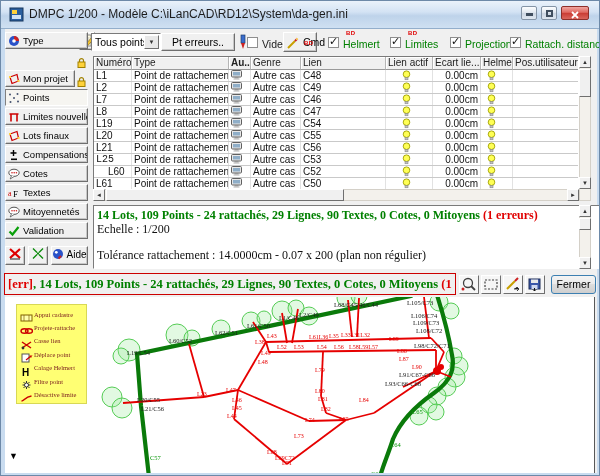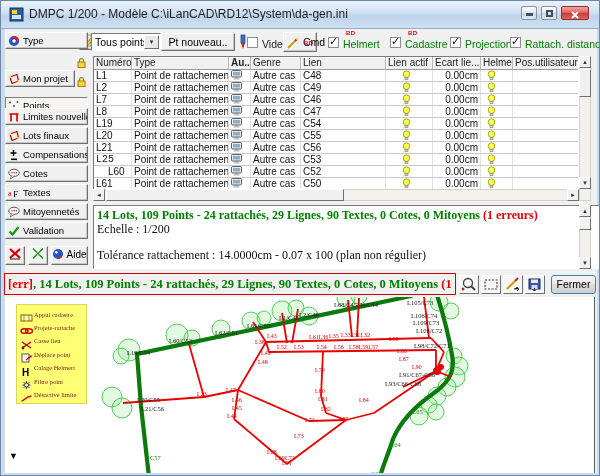--- a/index.html
+++ b/index.html
@@ -105,7 +105,7 @@
     <span>Tous points</span>
     <span class="ddarrow">▼</span>
   </div>
-  <div class="raised pbtn" style="left:160px;top:32px;width:74px;">Pt nouveau..</div>
+  <div class="raised pbtn" style="left:160px;top:32px;width:74px;">Pt erreurs..</div>
   <span class="tool" style="left:237px;top:33px;position:absolute;">
     <svg width="10" height="16">
         <rect x="3" y="1" width="4" height="8" fill="#3a6ccc" stroke="#22406e" stroke-width="0.7"></rect>

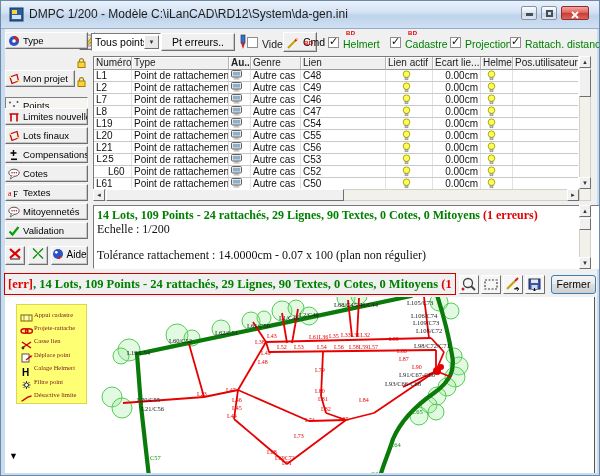--- a/index.html
+++ b/index.html
@@ -133,7 +133,7 @@
         <span class="ck">✓</span>
       </span>
       <span class="bd" style="left: 407px; top: 29px;">BD</span>
-      <span class="cblabel" style="left: 404px; top: 37px;">Cadastre</span>
+      <span class="cblabel" style="left: 404px; top: 37px;">Limites</span>
       <span class="cb" style="left: 449px; top: 36px;">
         <span class="ck">✓</span>
       </span>

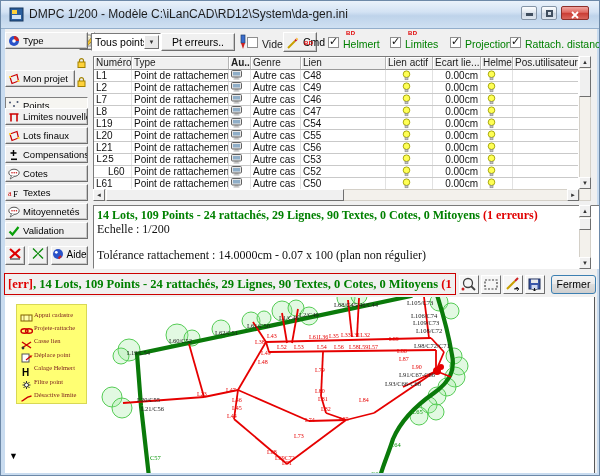--- a/index.html
+++ b/index.html
@@ -620,7 +620,7 @@
         <rect x="1" y="5" width="7" height="5.5" fill="#ffd23a" stroke="#a08000"></rect>
         <path d="M2.5 5 V3.6 a2 2 0 0 1 4 0 V5" fill="none" stroke="#a08000" stroke-width="1.2"></path>
       </svg></span>
-    <div class="sbtn raised active" style="top: 88px; width: 83px; margin-top: 8px;">
+    <div class="sbtn raised active" style="top: 88px; width: 83px;">
       <span class="sicon"><svg width="12" height="12">
           <circle cx="2" cy="2.5" r="1" fill="#44506e"></circle>
           <circle cx="9.5" cy="2" r="1" fill="#44506e"></circle>

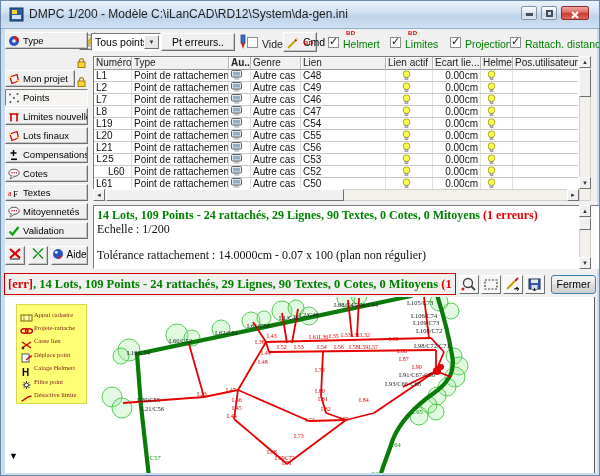--- a/index.html
+++ b/index.html
@@ -395,7 +395,7 @@
       <span class="igreen">14 Lots, 109 Points - 24 rattachés, 29 Lignes, 90 Textes, 0 Cotes, 0 Mitoyens </span><span class="ired">(1 erreurs)</span>
     </div>
     <div class="iline" style="top:16px;">Echelle : 1/200</div>
-    <div class="iline" style="top:42px;">Tolérance rattachement : 14.0000cm - 0.07 x 100 (plan non régulier)</div>
+    <div class="iline" style="top:42px;">Tolérance rattachement : 14.0000cm - 0.07 x 200 (plan non régulier)</div>
   </div>
   <div class="sb" style="left:578px;top:204px;width:12px;height:64px;"></div>
   <div class="sbarrow" style="left:578px;top:204px;">▲</div>

